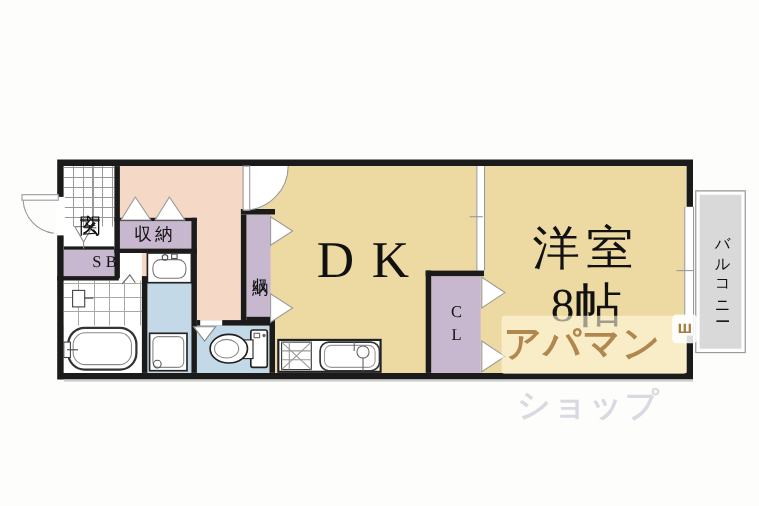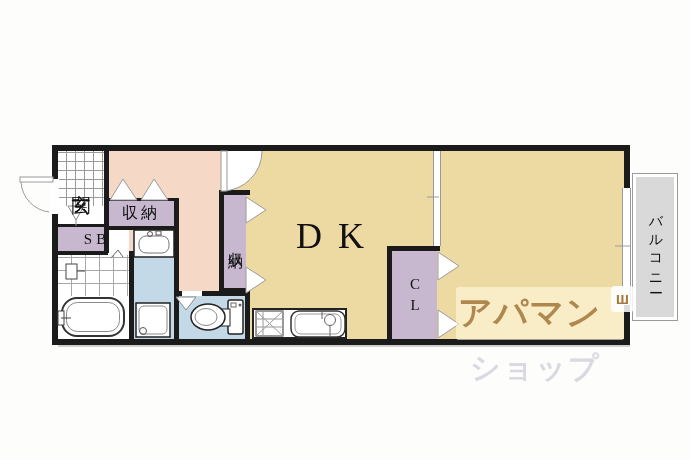--- a/index.html
+++ b/index.html
@@ -173,7 +173,7 @@
   <div class="lbl" style="left:58px;top:227px;width:46px;height:24px;font-size:15px;letter-spacing:4px;margin-left:16px;">SB</div>
   <div class="lbl" style="left:108px;top:200px;width:66px;height:26px;font-size:16px;letter-spacing:3px;">収納</div>
   <div class="lbl vtext" style="left:224px;top:199px;width:22px;height:86px;font-size:15px;letter-spacing:2px;">収納</div>
-  <div class="lbl" style="left:248px;top:176px;width:180px;height:122px;flex-direction:row;line-height:1.15;font-size:36px;align-items:center;">
+  <div class="lbl" style="left:248px;top:176px;width:180px;height:122px;flex-direction:row;line-height:1.15;font-size:47px;align-items:center;">
     <div style="letter-spacing:16px;">DK</div>
   </div>
   <div class="lbl vup" style="left:392px;top:266px;width:45px;height:62px;font-size:15px;letter-spacing:5px;">CL</div>

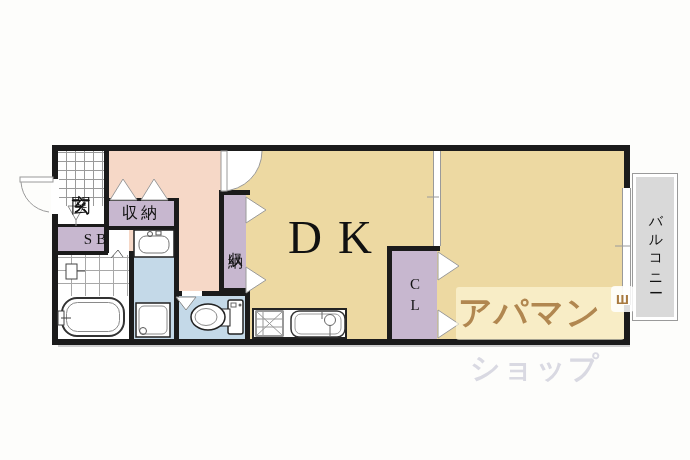--- a/index.html
+++ b/index.html
@@ -177,6 +177,10 @@
     <div style="letter-spacing:16px;">DK</div>
   </div>
   <div class="lbl vup" style="left:392px;top:266px;width:45px;height:62px;font-size:15px;letter-spacing:5px;">CL</div>
+  <div class="lbl" style="left:443px;top:194px;width:180px;height:118px;flex-direction:column;line-height:1.2;font-size:43px;">
+    <div style="letter-spacing:6px;">洋室</div>
+    <div>8帖</div>
+  </div>
   <div class="lbl vtext" style="left:637px;top:177px;width:37px;height:140px;font-size:14px;letter-spacing:4px;">バルコニー</div>
 
   <div class="abs" style="left:456px;top:287px;width:168px;height:53px;background:rgba(255,250,222,0.6);border-radius:3px;"></div>

